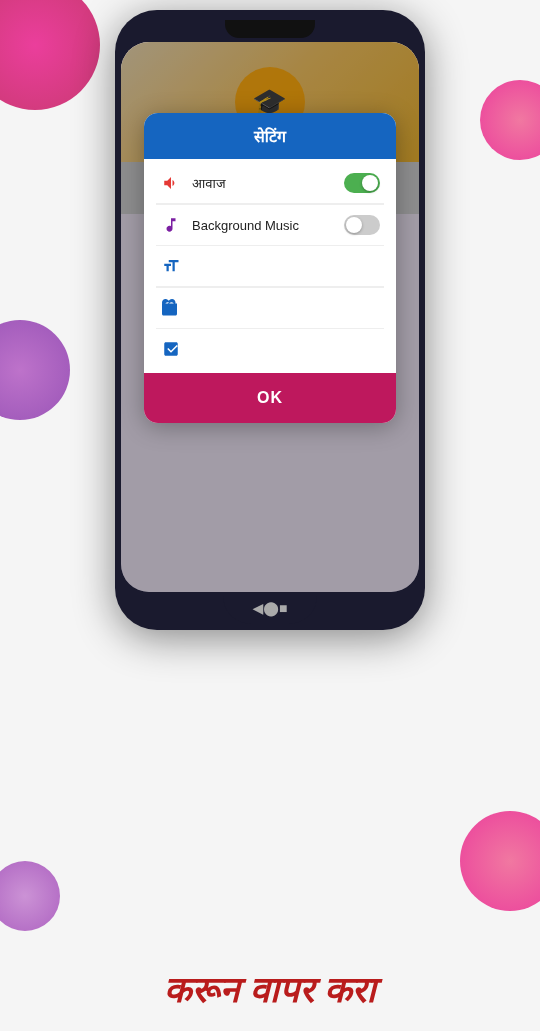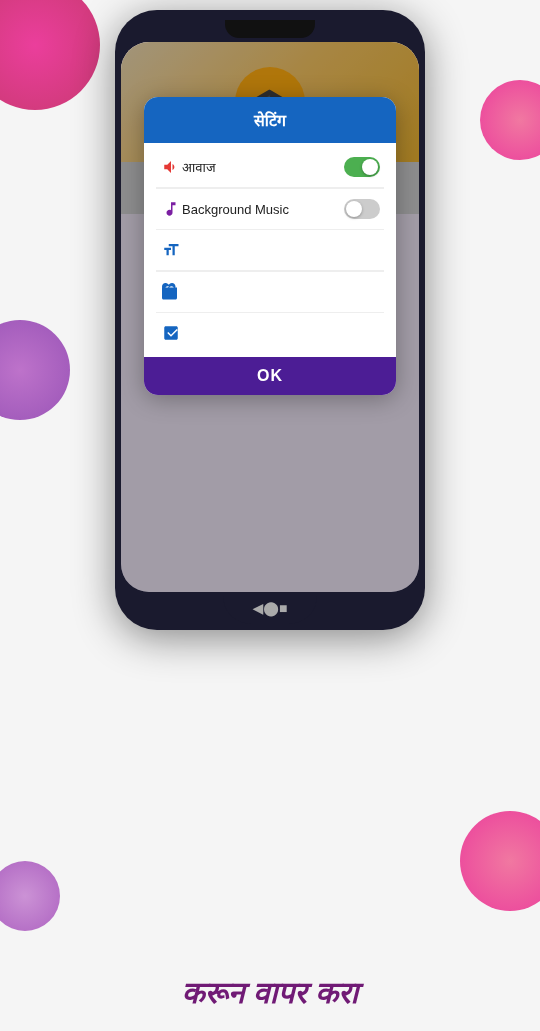--- a/index.html
+++ b/index.html
@@ -92,6 +92,7 @@
       border-radius: 14px;
       overflow: hidden;
       box-shadow: 0 4px 24px rgba(0,0,0,0.3);
+      margin-top: 16px;
     }
 
     .dialog-header {

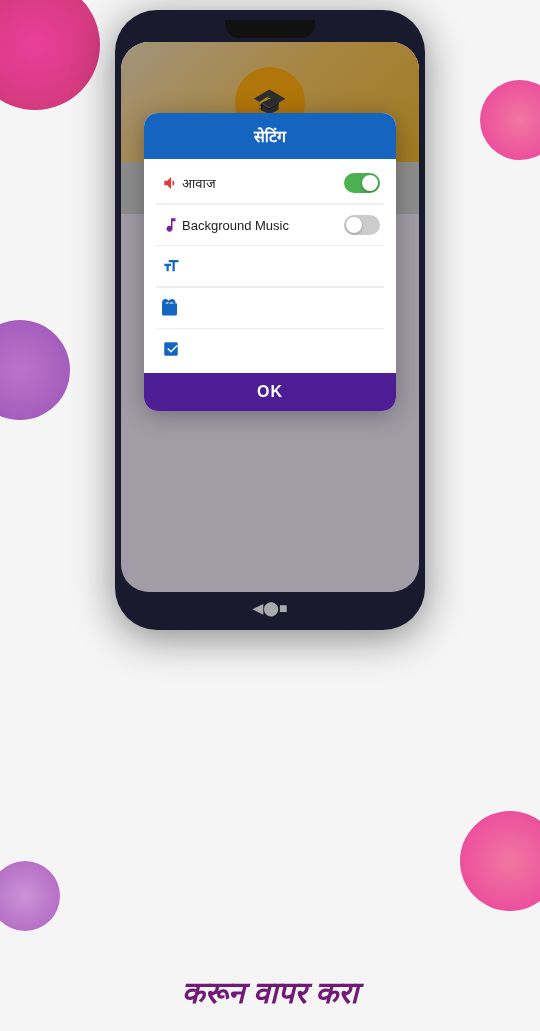--- a/index.html
+++ b/index.html
@@ -115,6 +115,7 @@
       display: flex;
       align-items: center;
       padding: 9px 16px;
+      gap: 10px;
       cursor: pointer;
     }
 

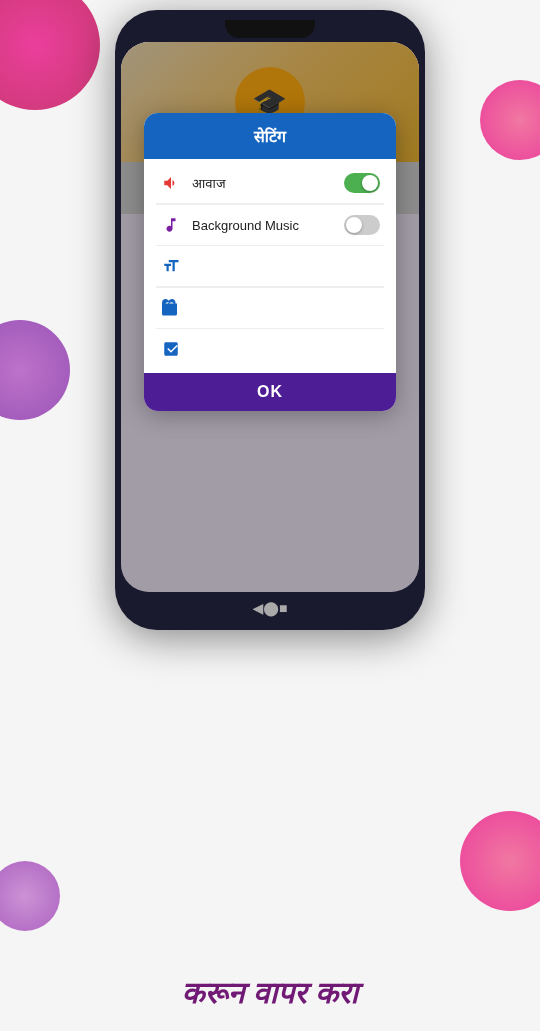--- a/index.html
+++ b/index.html
@@ -175,8 +175,8 @@
     }
 
     .dialog-footer {
-      background: #4c1d95;
-      padding: 10px;
+      background: #be185d;
+      padding: 16px;
       text-align: center;
       cursor: pointer;
     }

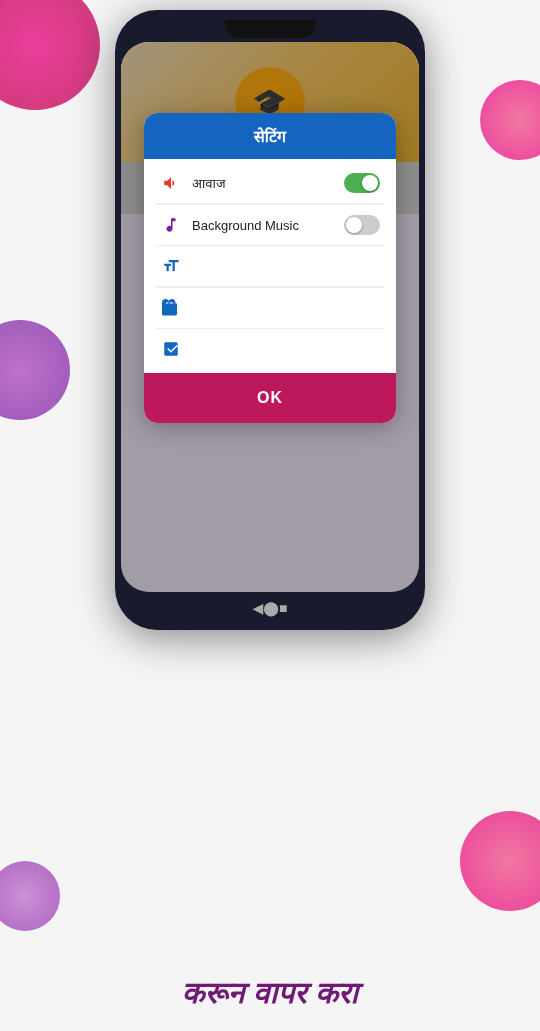--- a/index.html
+++ b/index.html
@@ -248,9 +248,9 @@
     }
 
     .marathi-text-2 {
-      font-size: 30px;
+      font-size: 36px;
       font-weight: 900;
-      color: #701a75;
+      color: #b91c1c;
       line-height: 1.2;
       font-style: italic;
     }

